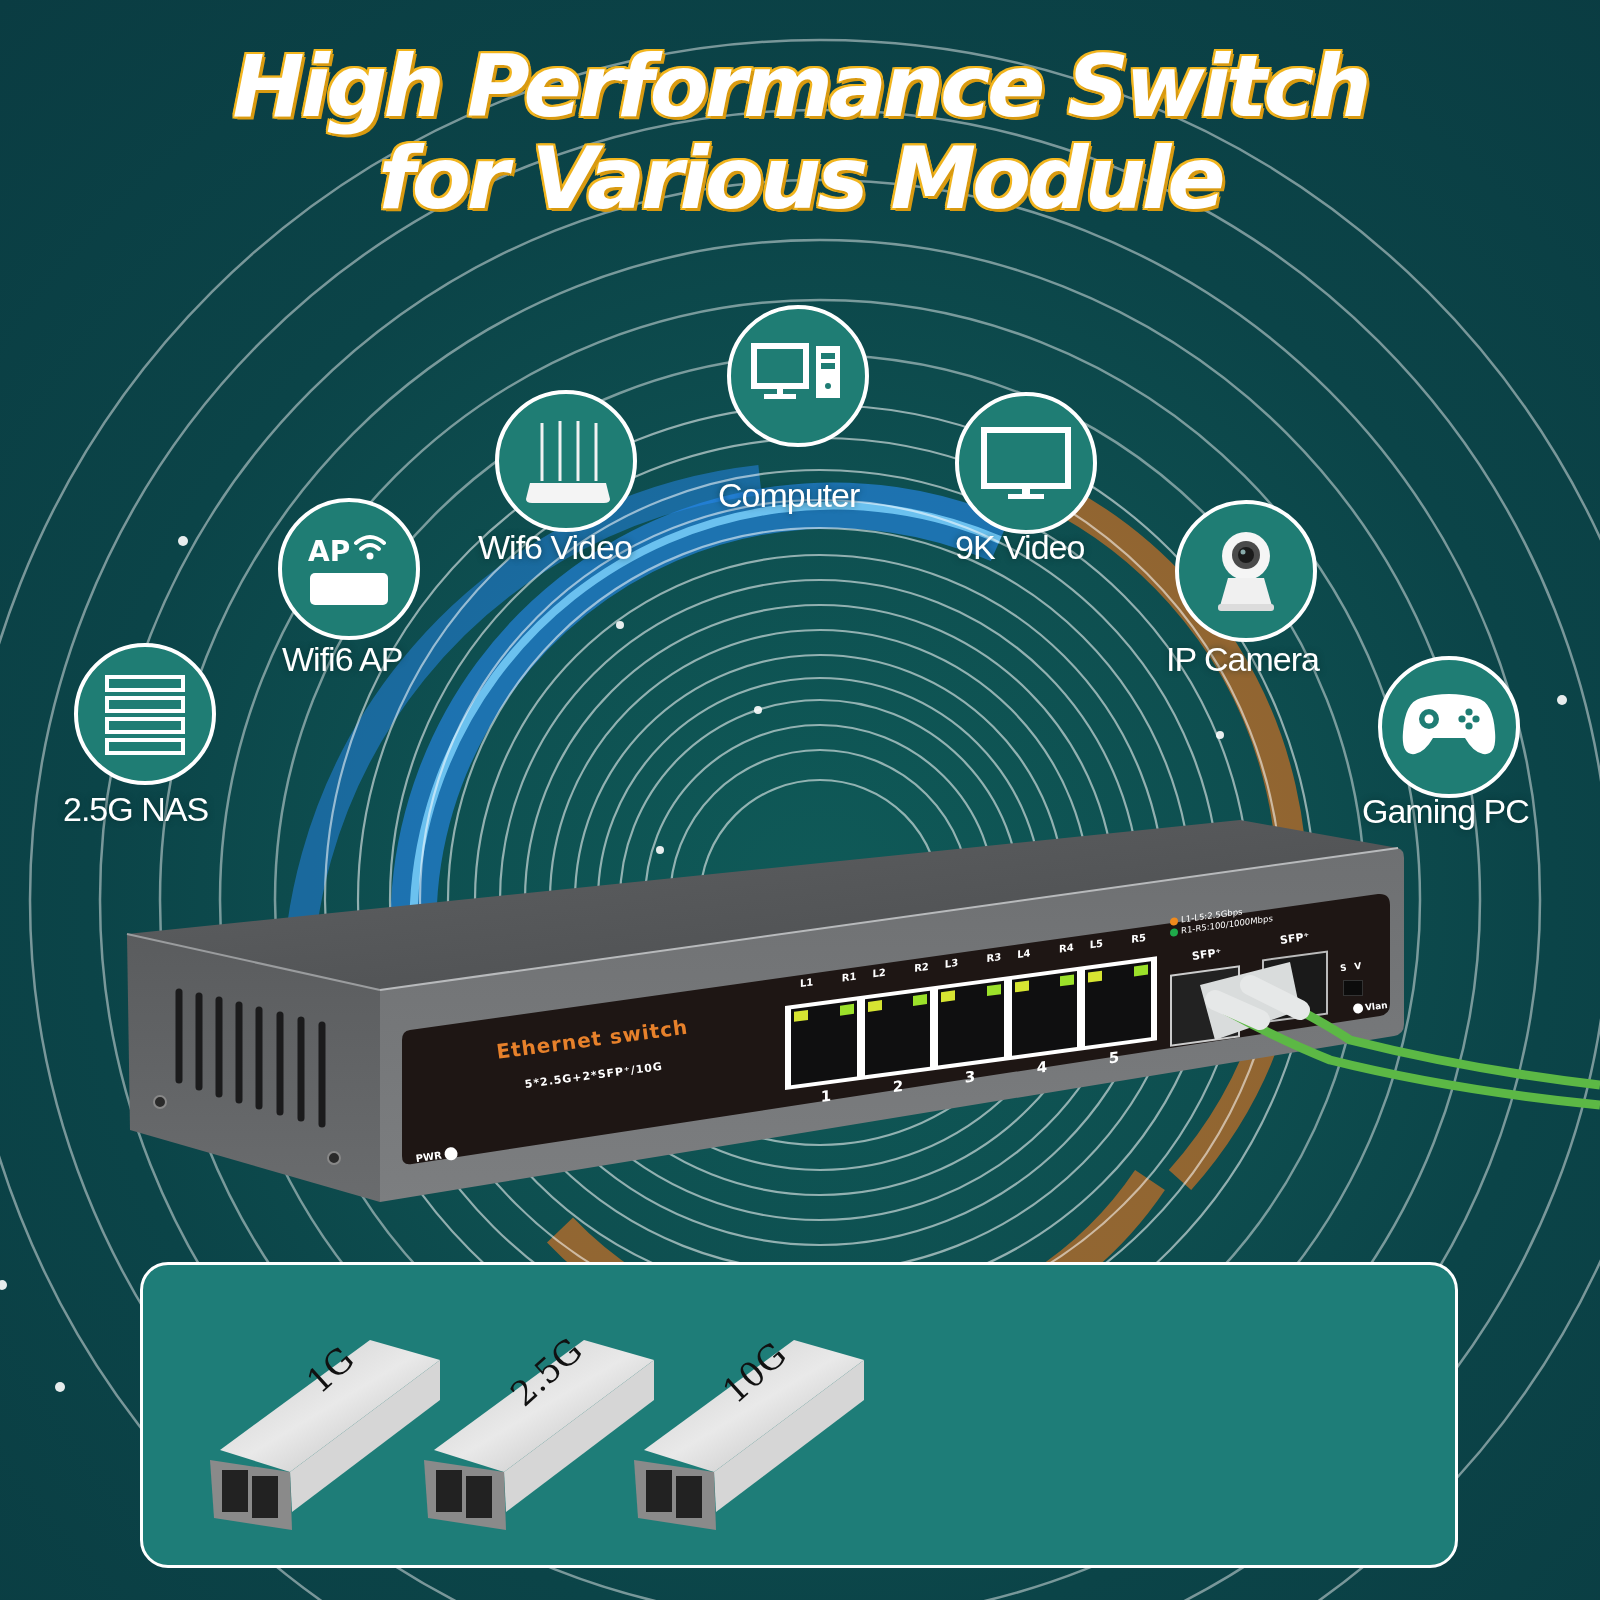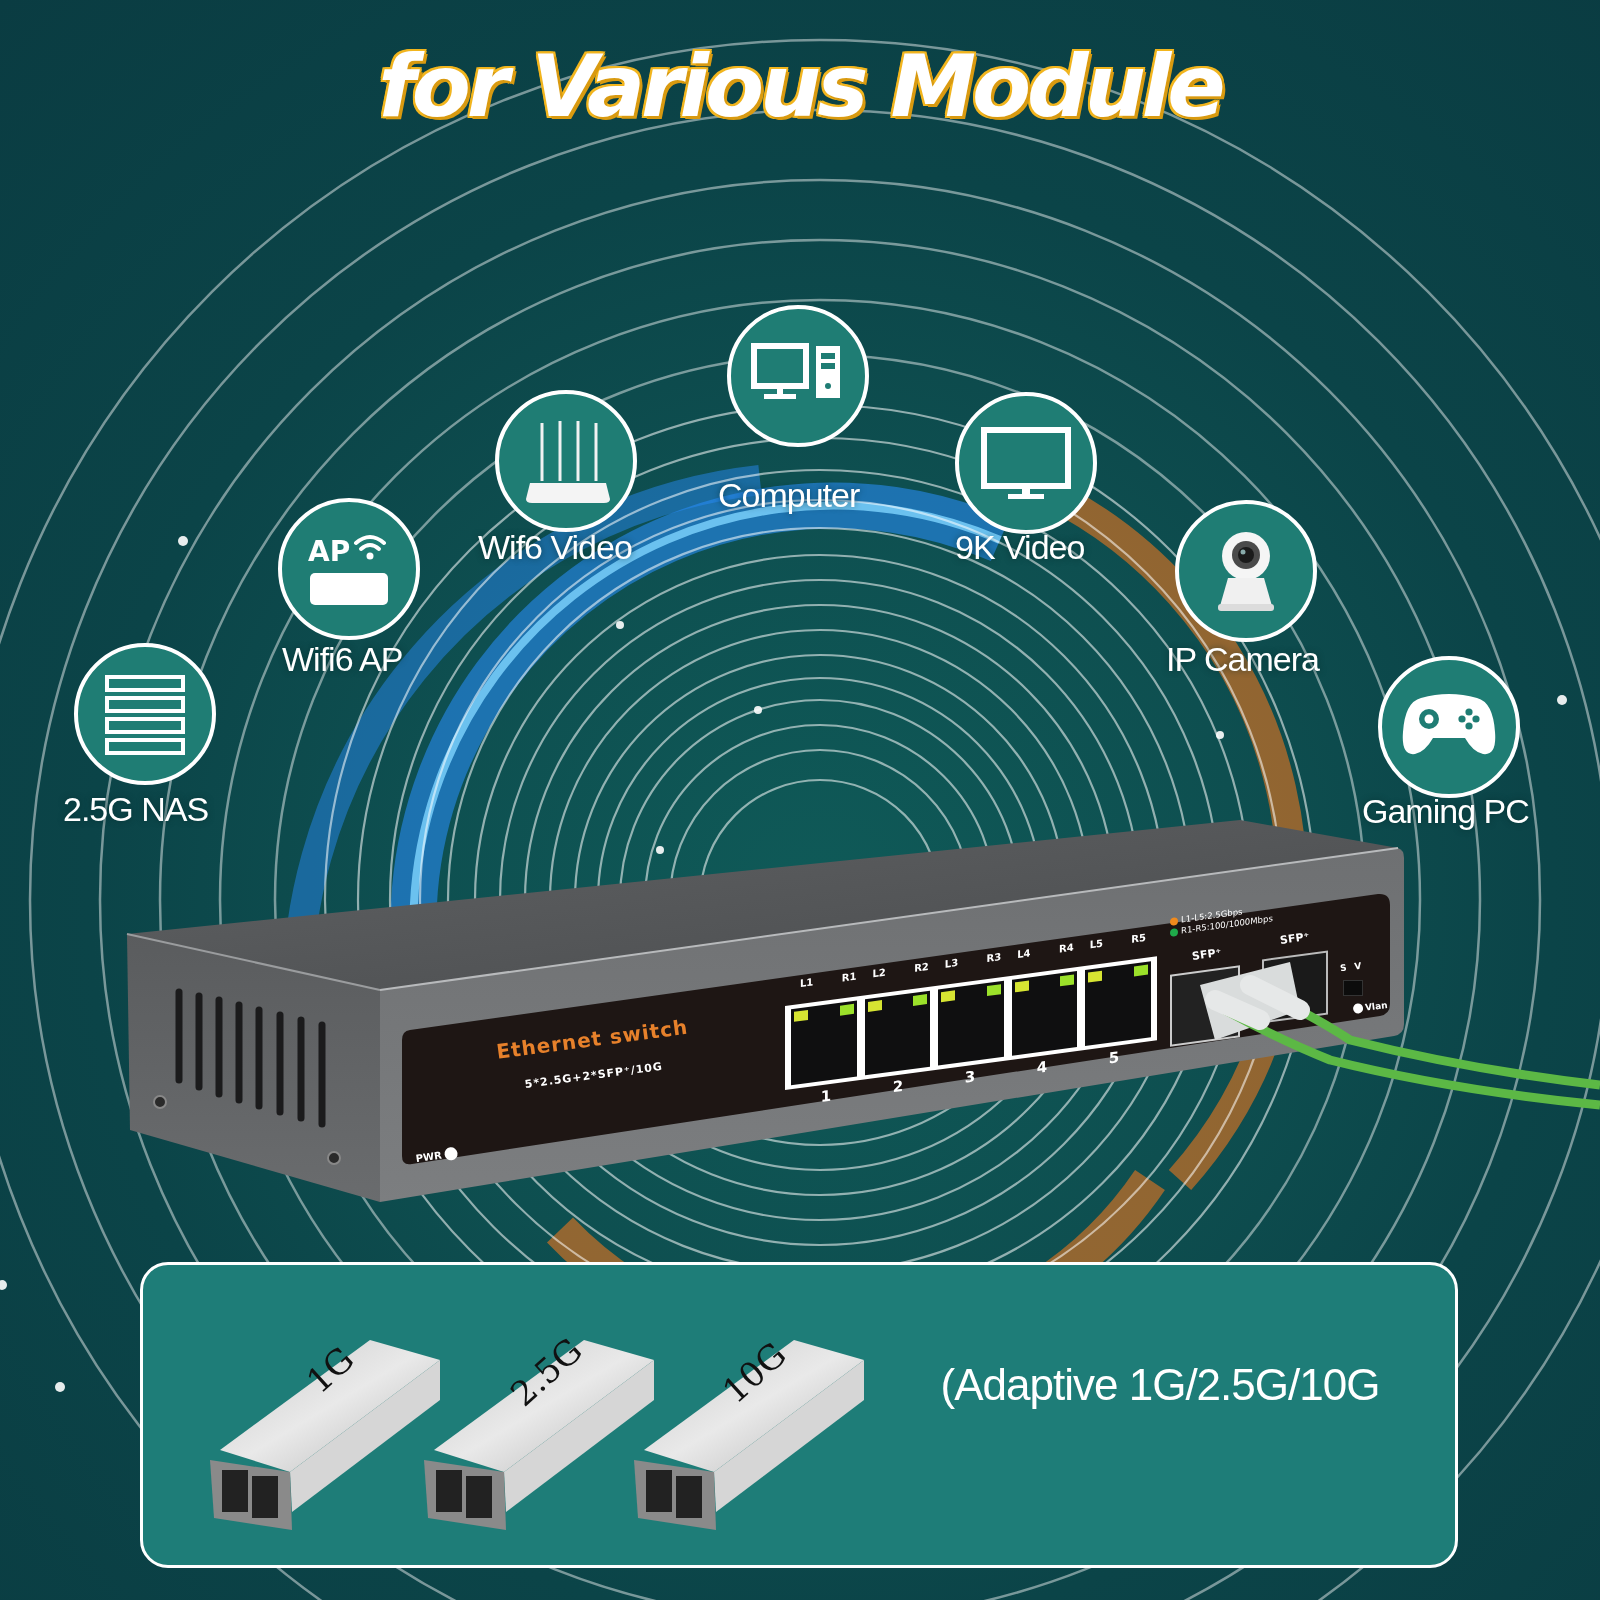--- a/index.html
+++ b/index.html
@@ -82,6 +82,7 @@
 </svg>
 
 <div class="headline">
+  <div>High Performance Switch</div>
   <div>for Various Module</div>
 </div>
 

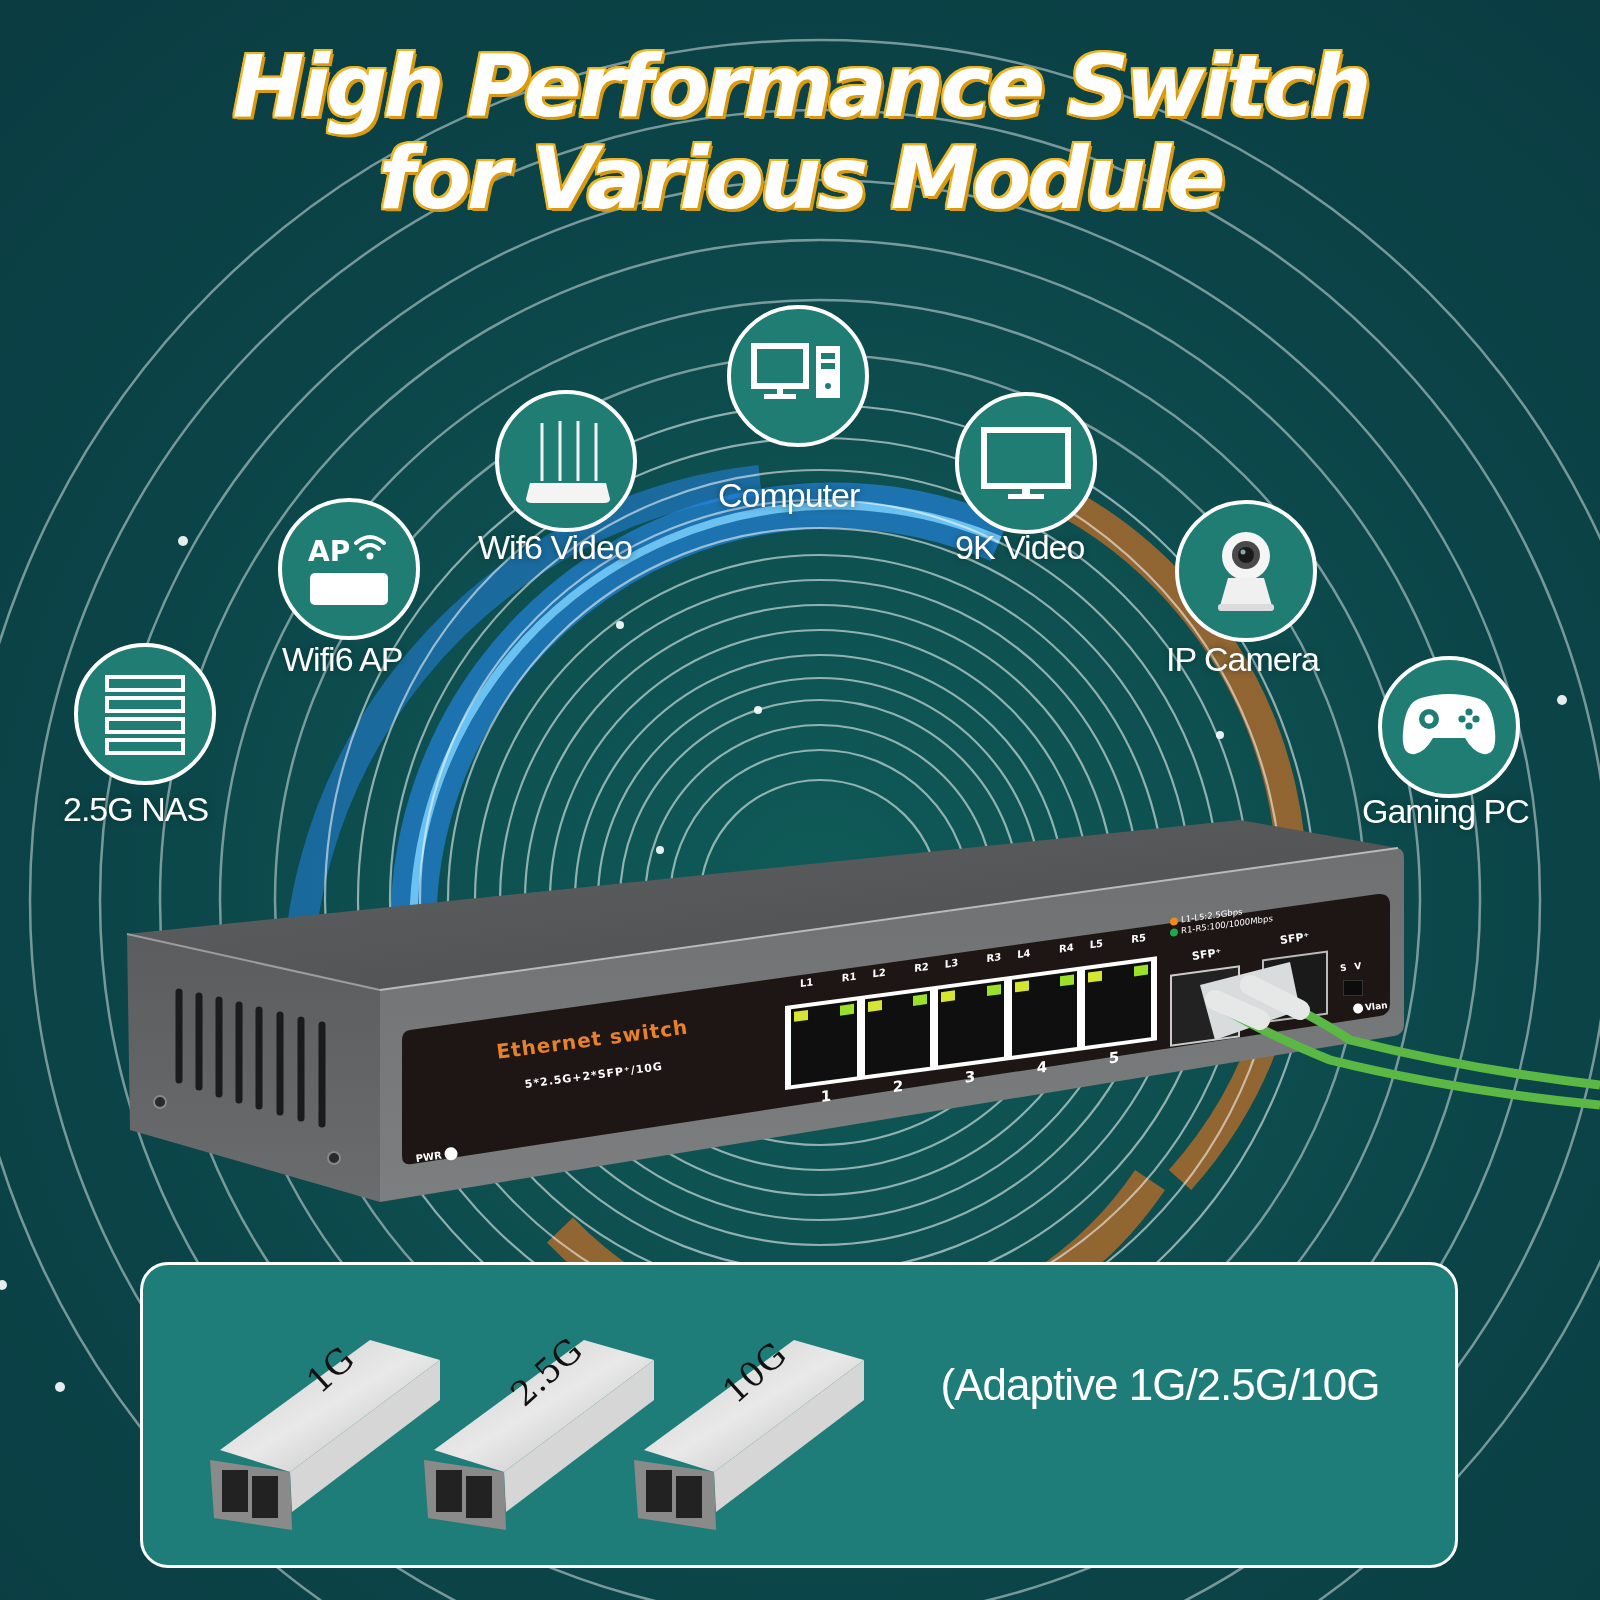--- a/index.html
+++ b/index.html
@@ -346,7 +346,6 @@
 </svg>
 
 <div class="panel-text">
-  <div>(Adaptive 1G/2.5G/10G</div>
 </div>
 
 </body></html>

